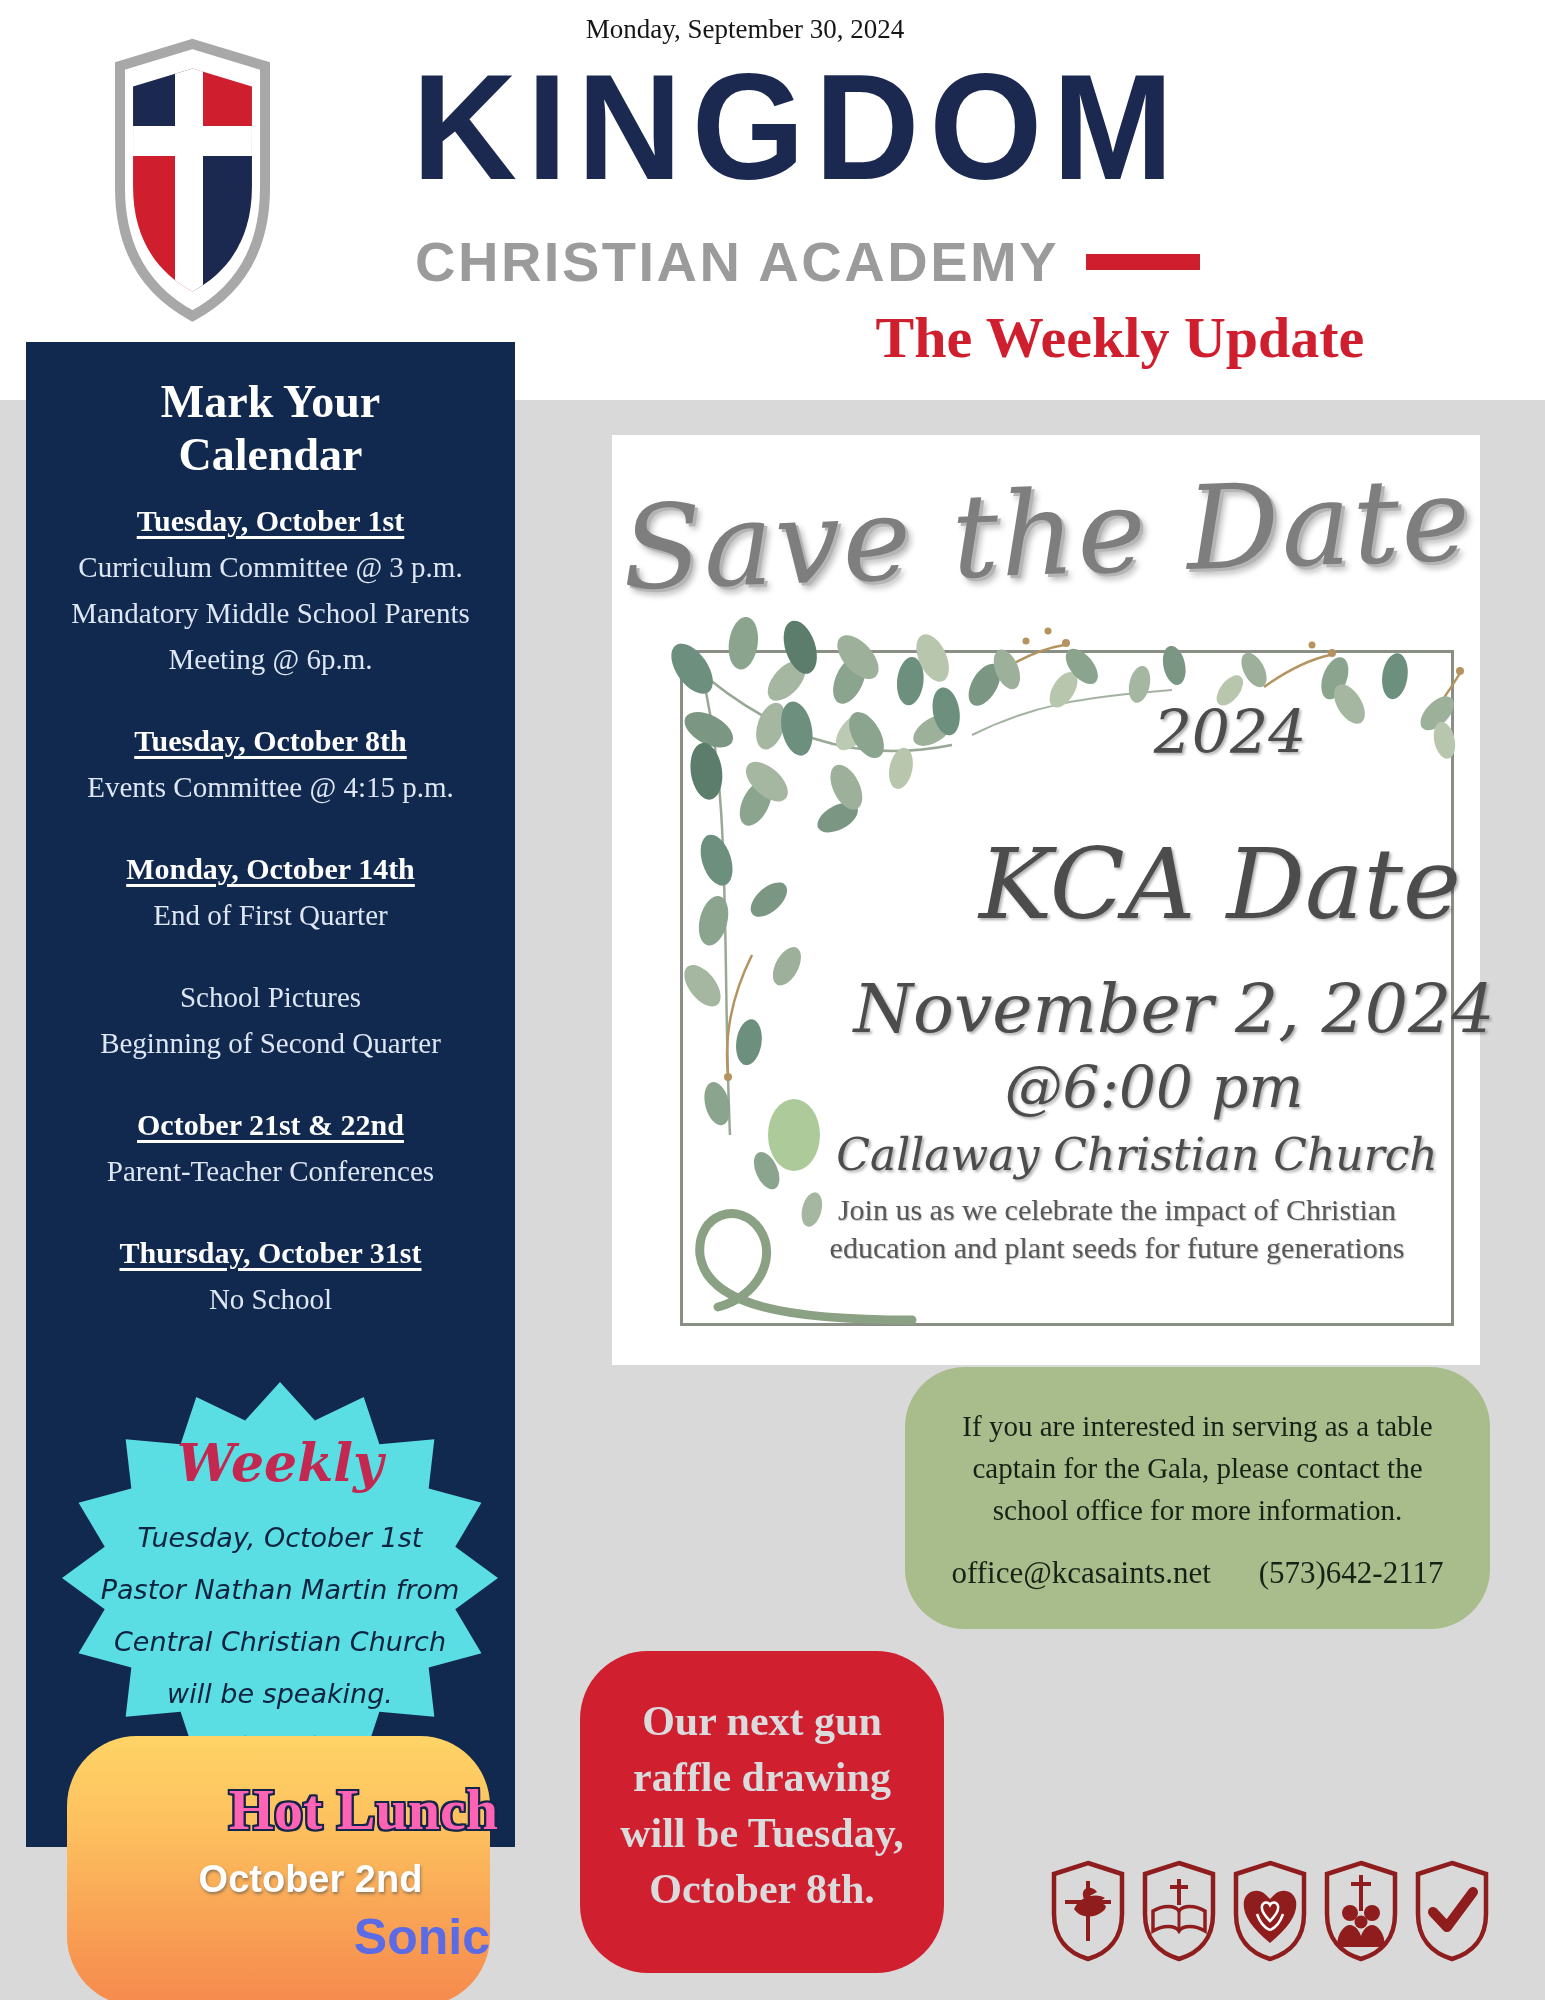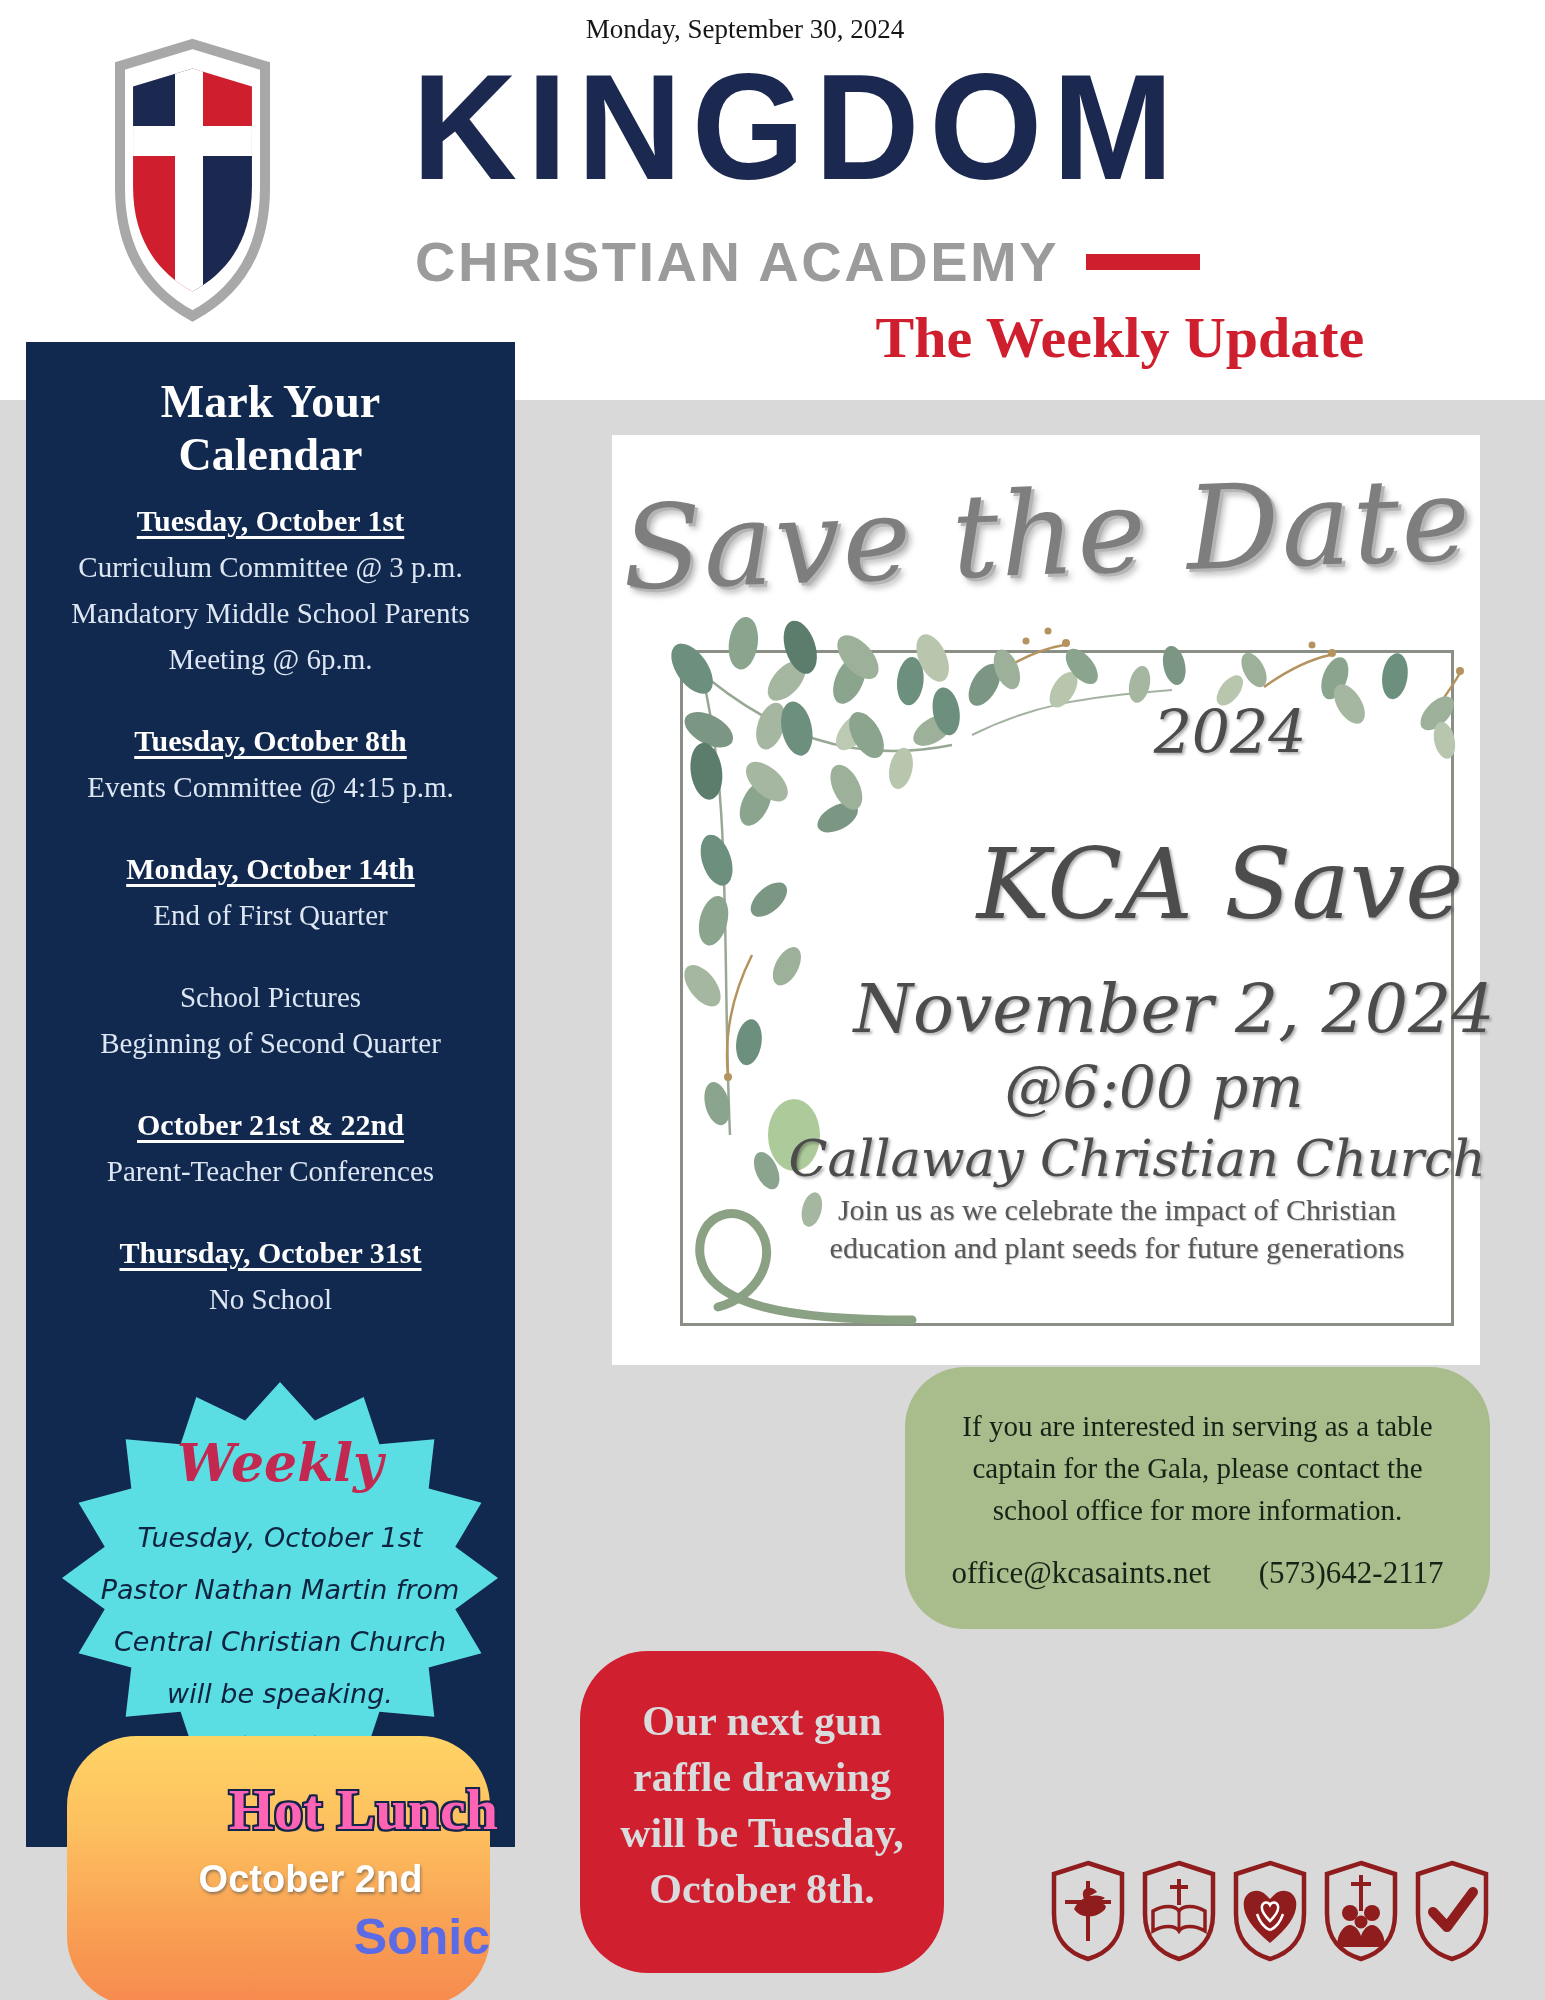--- a/index.html
+++ b/index.html
@@ -234,7 +234,7 @@
     </svg>
 
     <div class="abs script std-year">2024</div>
-    <div class="abs script std-event">KCA Save</div>
+    <div class="abs script std-event">KCA Date</div>
     <div class="abs script std-date">November 2, 2024</div>
     <div class="abs script std-time">@6:00 pm</div>
     <div class="abs script std-venue">Callaway Christian Church</div>

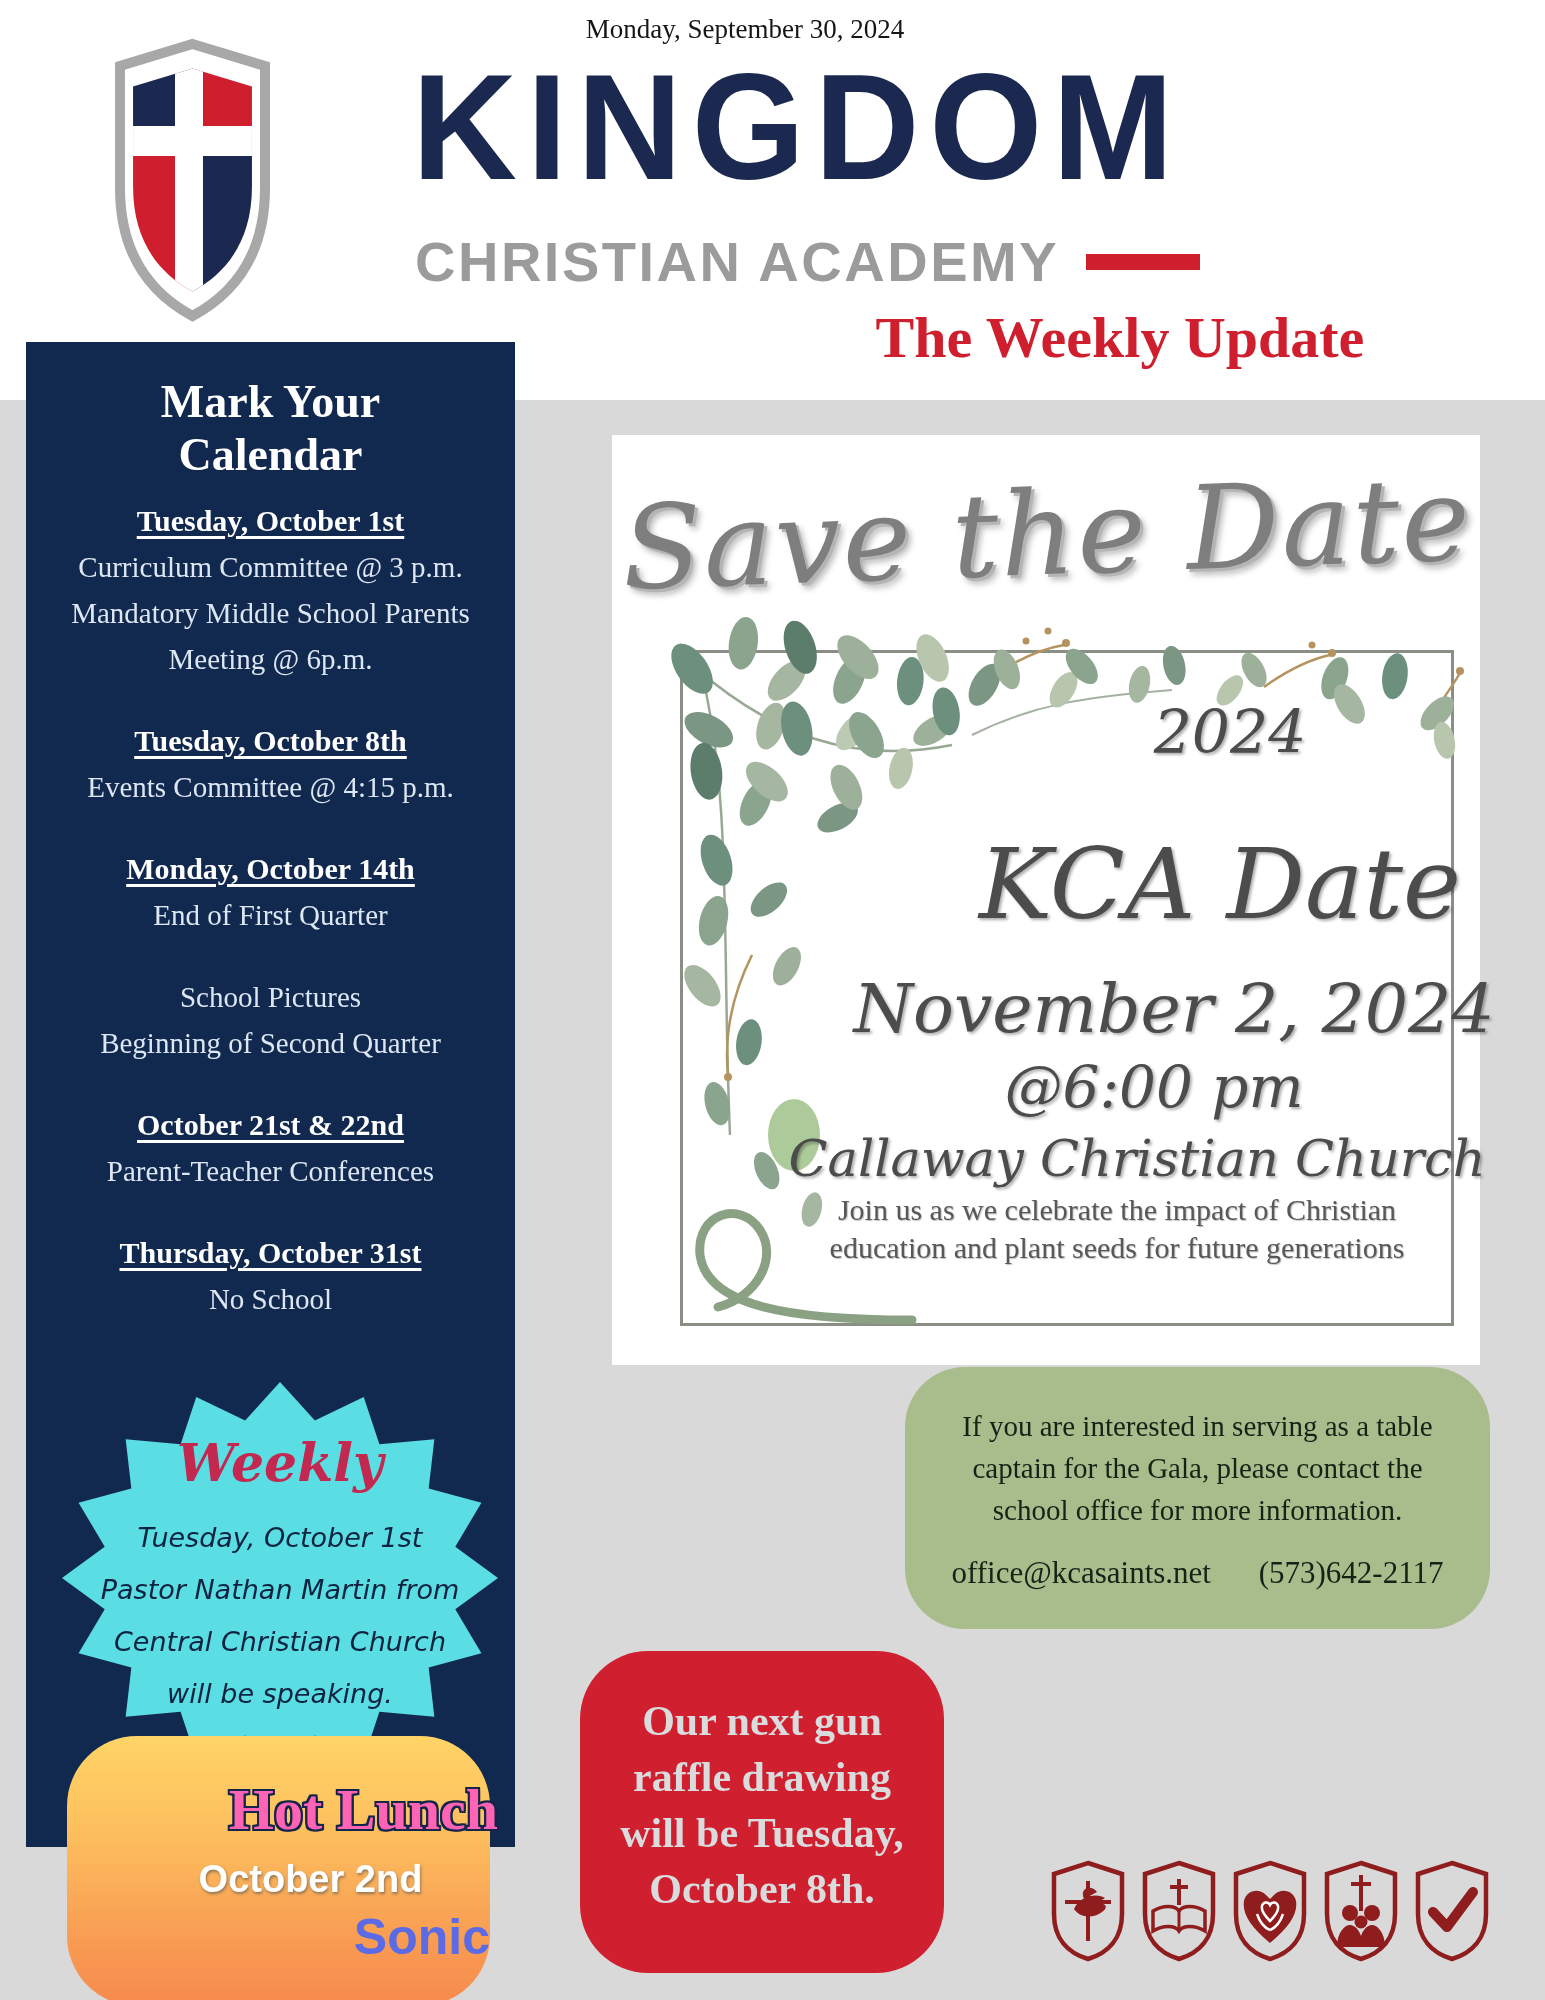--- a/index.html
+++ b/index.html
@@ -69,7 +69,7 @@
   .std-event{left:608px;top:392px;font-size:98px;}
   .std-date{left:562px;top:534px;font-size:68px;}
   .std-time{left:542px;top:618px;font-size:58px;}
-  .std-venue{left:525px;top:694px;font-size:51px;}
+  .std-venue{left:525px;top:694px;font-size:44px;}
   .std-blurb{left:505px;top:756px;width:612px;transform:translateX(-50%);text-align:center;
              font-size:30px;line-height:1.25;color:#585858;font-family:"Liberation Serif",serif;
              text-shadow:1px 1px 1px rgba(0,0,0,.25);}

